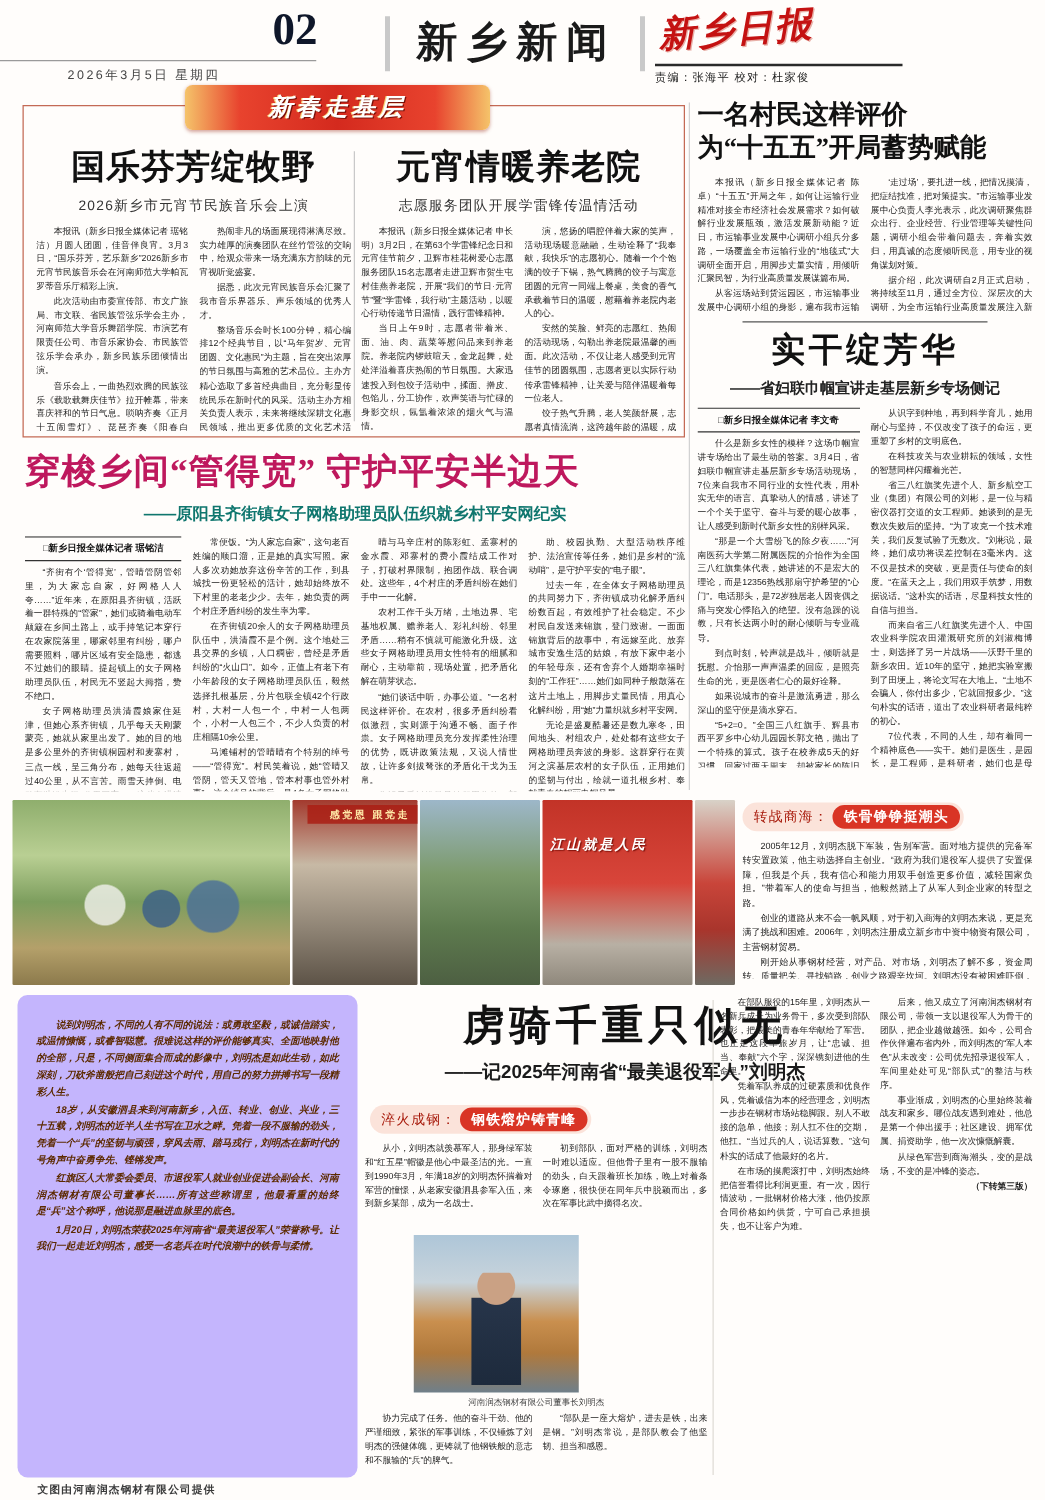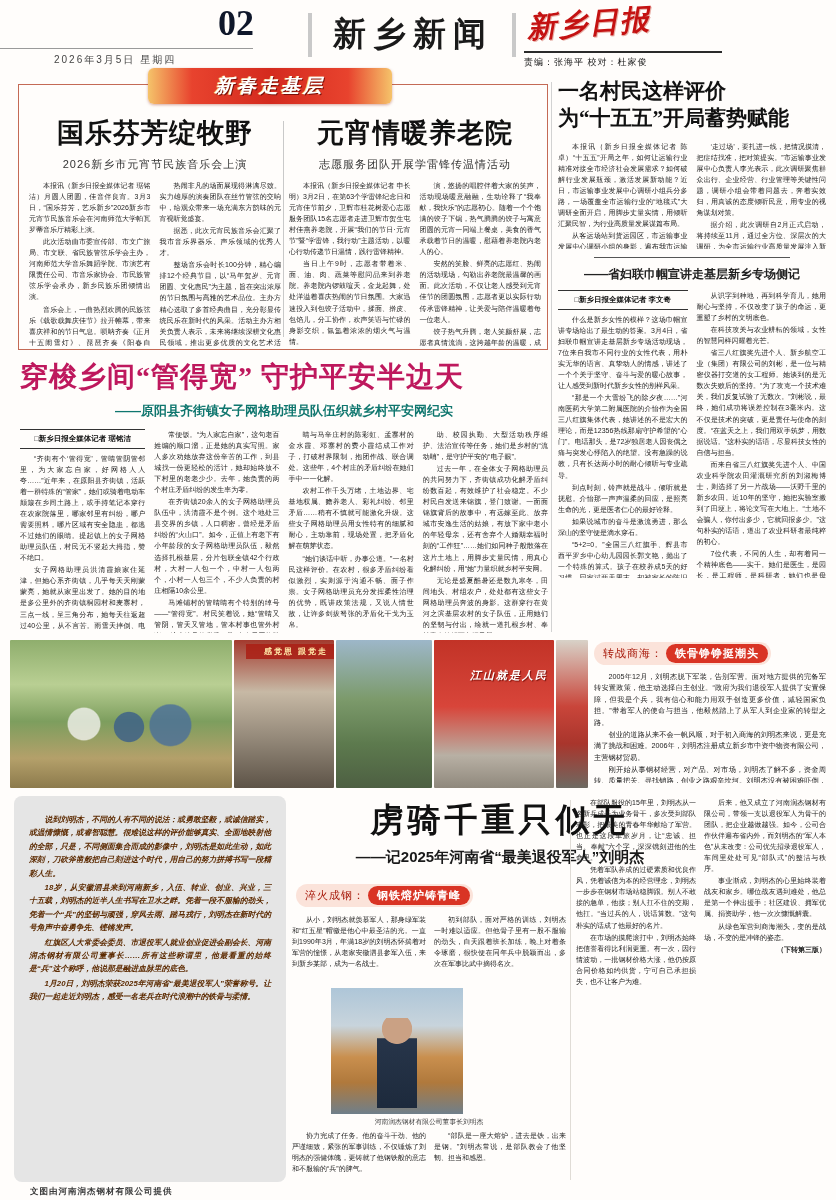--- a/index.html
+++ b/index.html
@@ -164,6 +164,7 @@
   <div class="sep-rule"></div>
 
   <div class="shigan">
+    <div class="hl">实干绽芳华</div>
     <div class="sub">——省妇联巾帼宣讲走基层新乡专场侧记</div>
     <div class="body-cols">
       <div class="tcol">

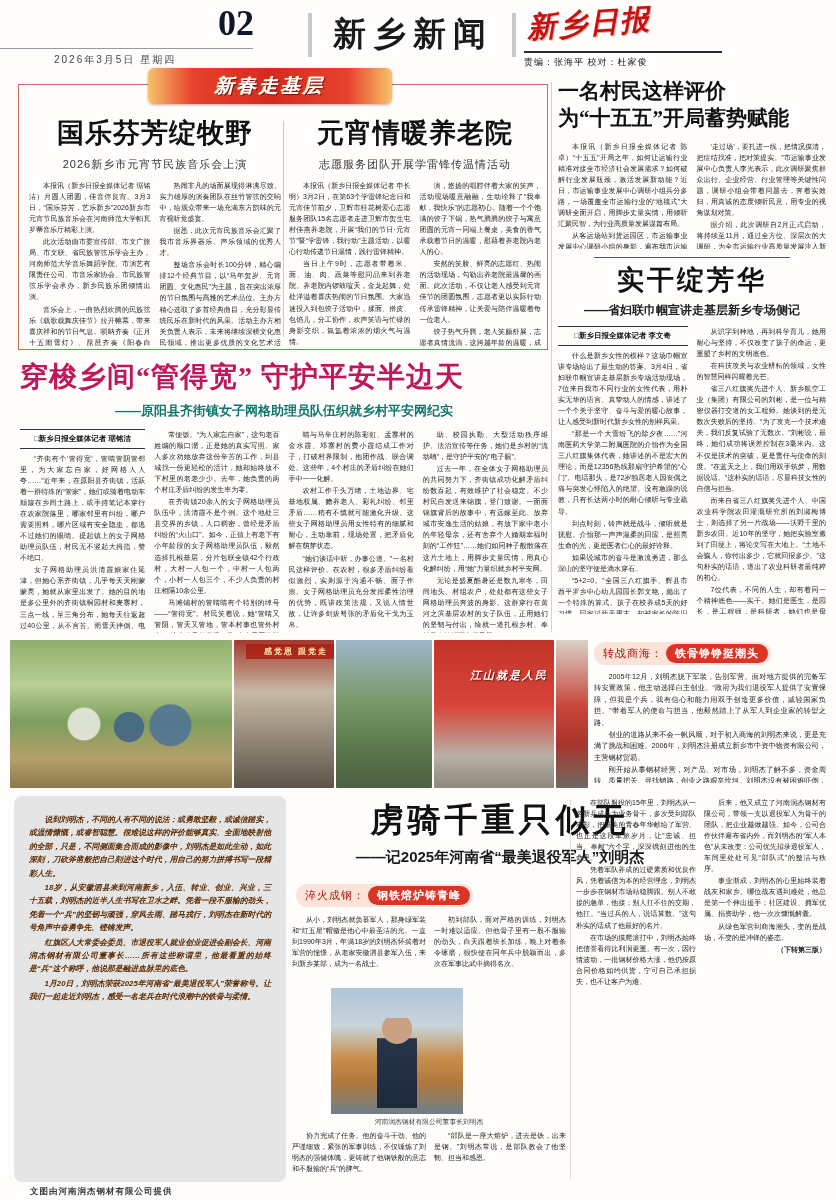--- a/index.html
+++ b/index.html
@@ -57,7 +57,7 @@
   .ph2-banner { position:absolute; left:12px; top:4px; width:100%; text-align:center; color:#ffe9a8; background:rgba(170,30,20,.85); font-size:8px; font-weight:bold; letter-spacing:2px; padding:2px 0; }
   .ph3 { left:336px; width:96px; background:linear-gradient(180deg,#9db7c9 0%,#7c9a6b 40%,#5d7a4e 70%,#4d5f42 100%); }
   .ph4 { left:434px; width:120px; background:linear-gradient(180deg,#c23327 0%,#d8453a 45%,#b8b0a4 78%,#8f887c 100%); }
-  .ph4-mural { position:absolute; left:6px; top:28px; width:108px; text-align:right; color:#fff; font-size:11px; font-weight:bold; font-style:italic; letter-spacing:2px; text-shadow:1px 1px 1px #7a0f08; }
+  .ph4-mural { position:absolute; left:6px; top:28px; width:108px; text-align:left; color:#fff; font-size:11px; font-weight:bold; font-style:italic; letter-spacing:2px; text-shadow:1px 1px 1px #7a0f08; }
   .ph5 { left:556px; width:32px; background:linear-gradient(180deg,#d8d2c8 0%,#c9453a 45%,#a9352c 70%,#6e6a62 100%); }
 
   

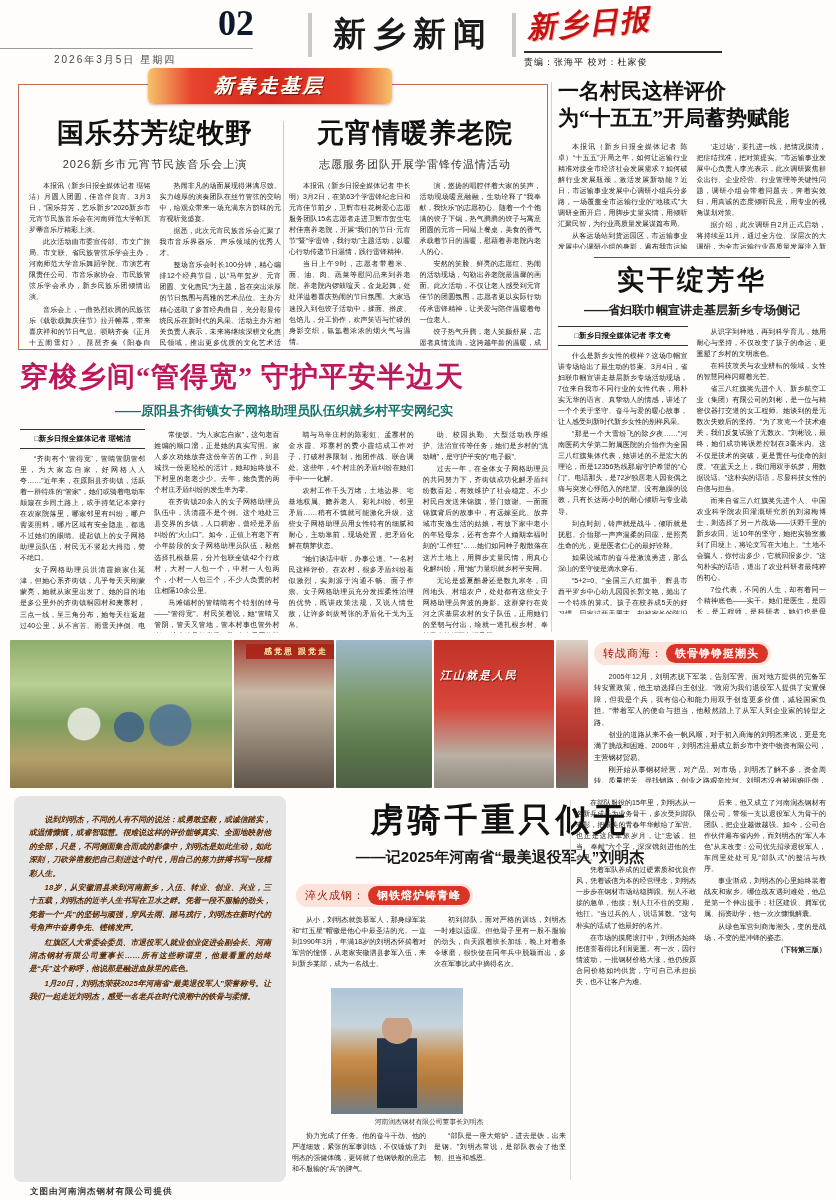--- a/index.html
+++ b/index.html
@@ -68,7 +68,7 @@
   .biz .tcol { margin-top:6px; font-size:7.2px; height:112px; overflow:hidden; }
 
   
-  .intro-box { position:absolute; left:14px; top:796px; width:272px; height:386px; background:#e5e5e5; border-radius:8px; padding:17px 15px; }
+  .intro-box { position:absolute; left:14px; top:796px; width:272px; height:386px; background:#c4b5fd; border-radius:8px; padding:17px 15px; }
   .intro-box .tcol { font-size:7.8px; line-height:1.72; color:#5c2a00; font-style:italic; font-weight:bold; }
   .feat-hl { position:absolute; left:288px; top:798px; width:424px; text-align:center; font-size:33px; font-weight:900; font-family:"Liberation Serif", serif; color:#111; letter-spacing:4px; }
   .feat-sub { position:absolute; left:288px; top:848px; width:424px; text-align:center; font-size:15px; font-weight:bold; color:#1a1a1a; }

